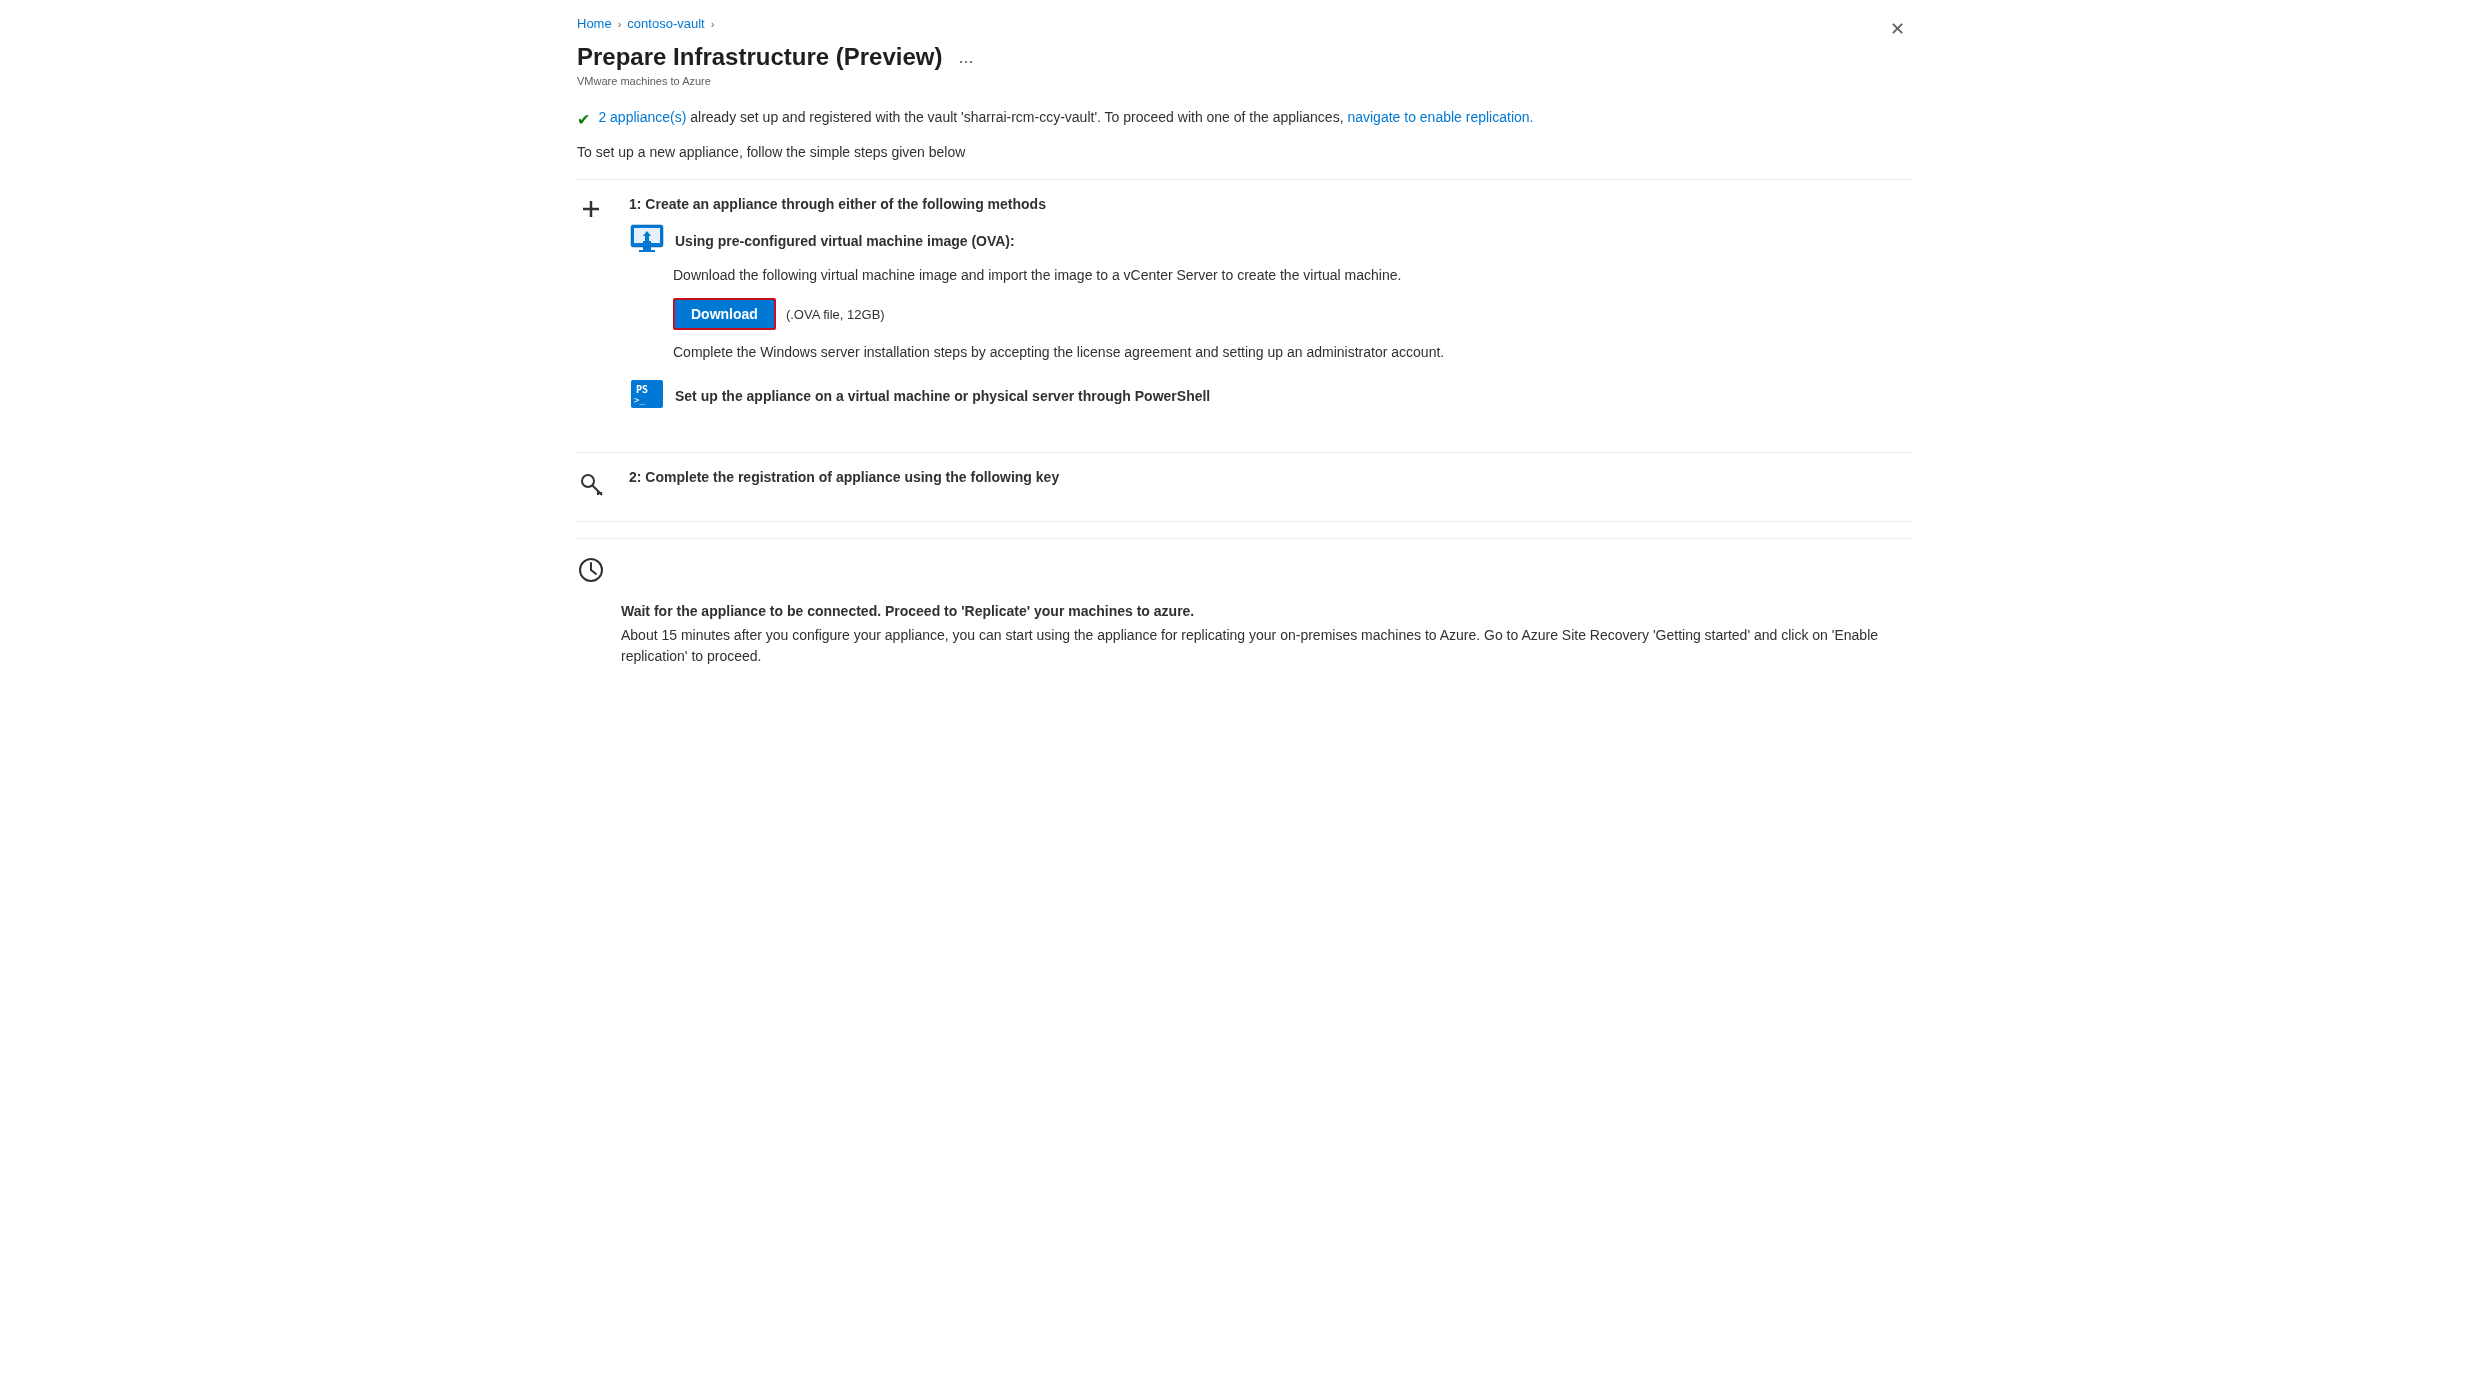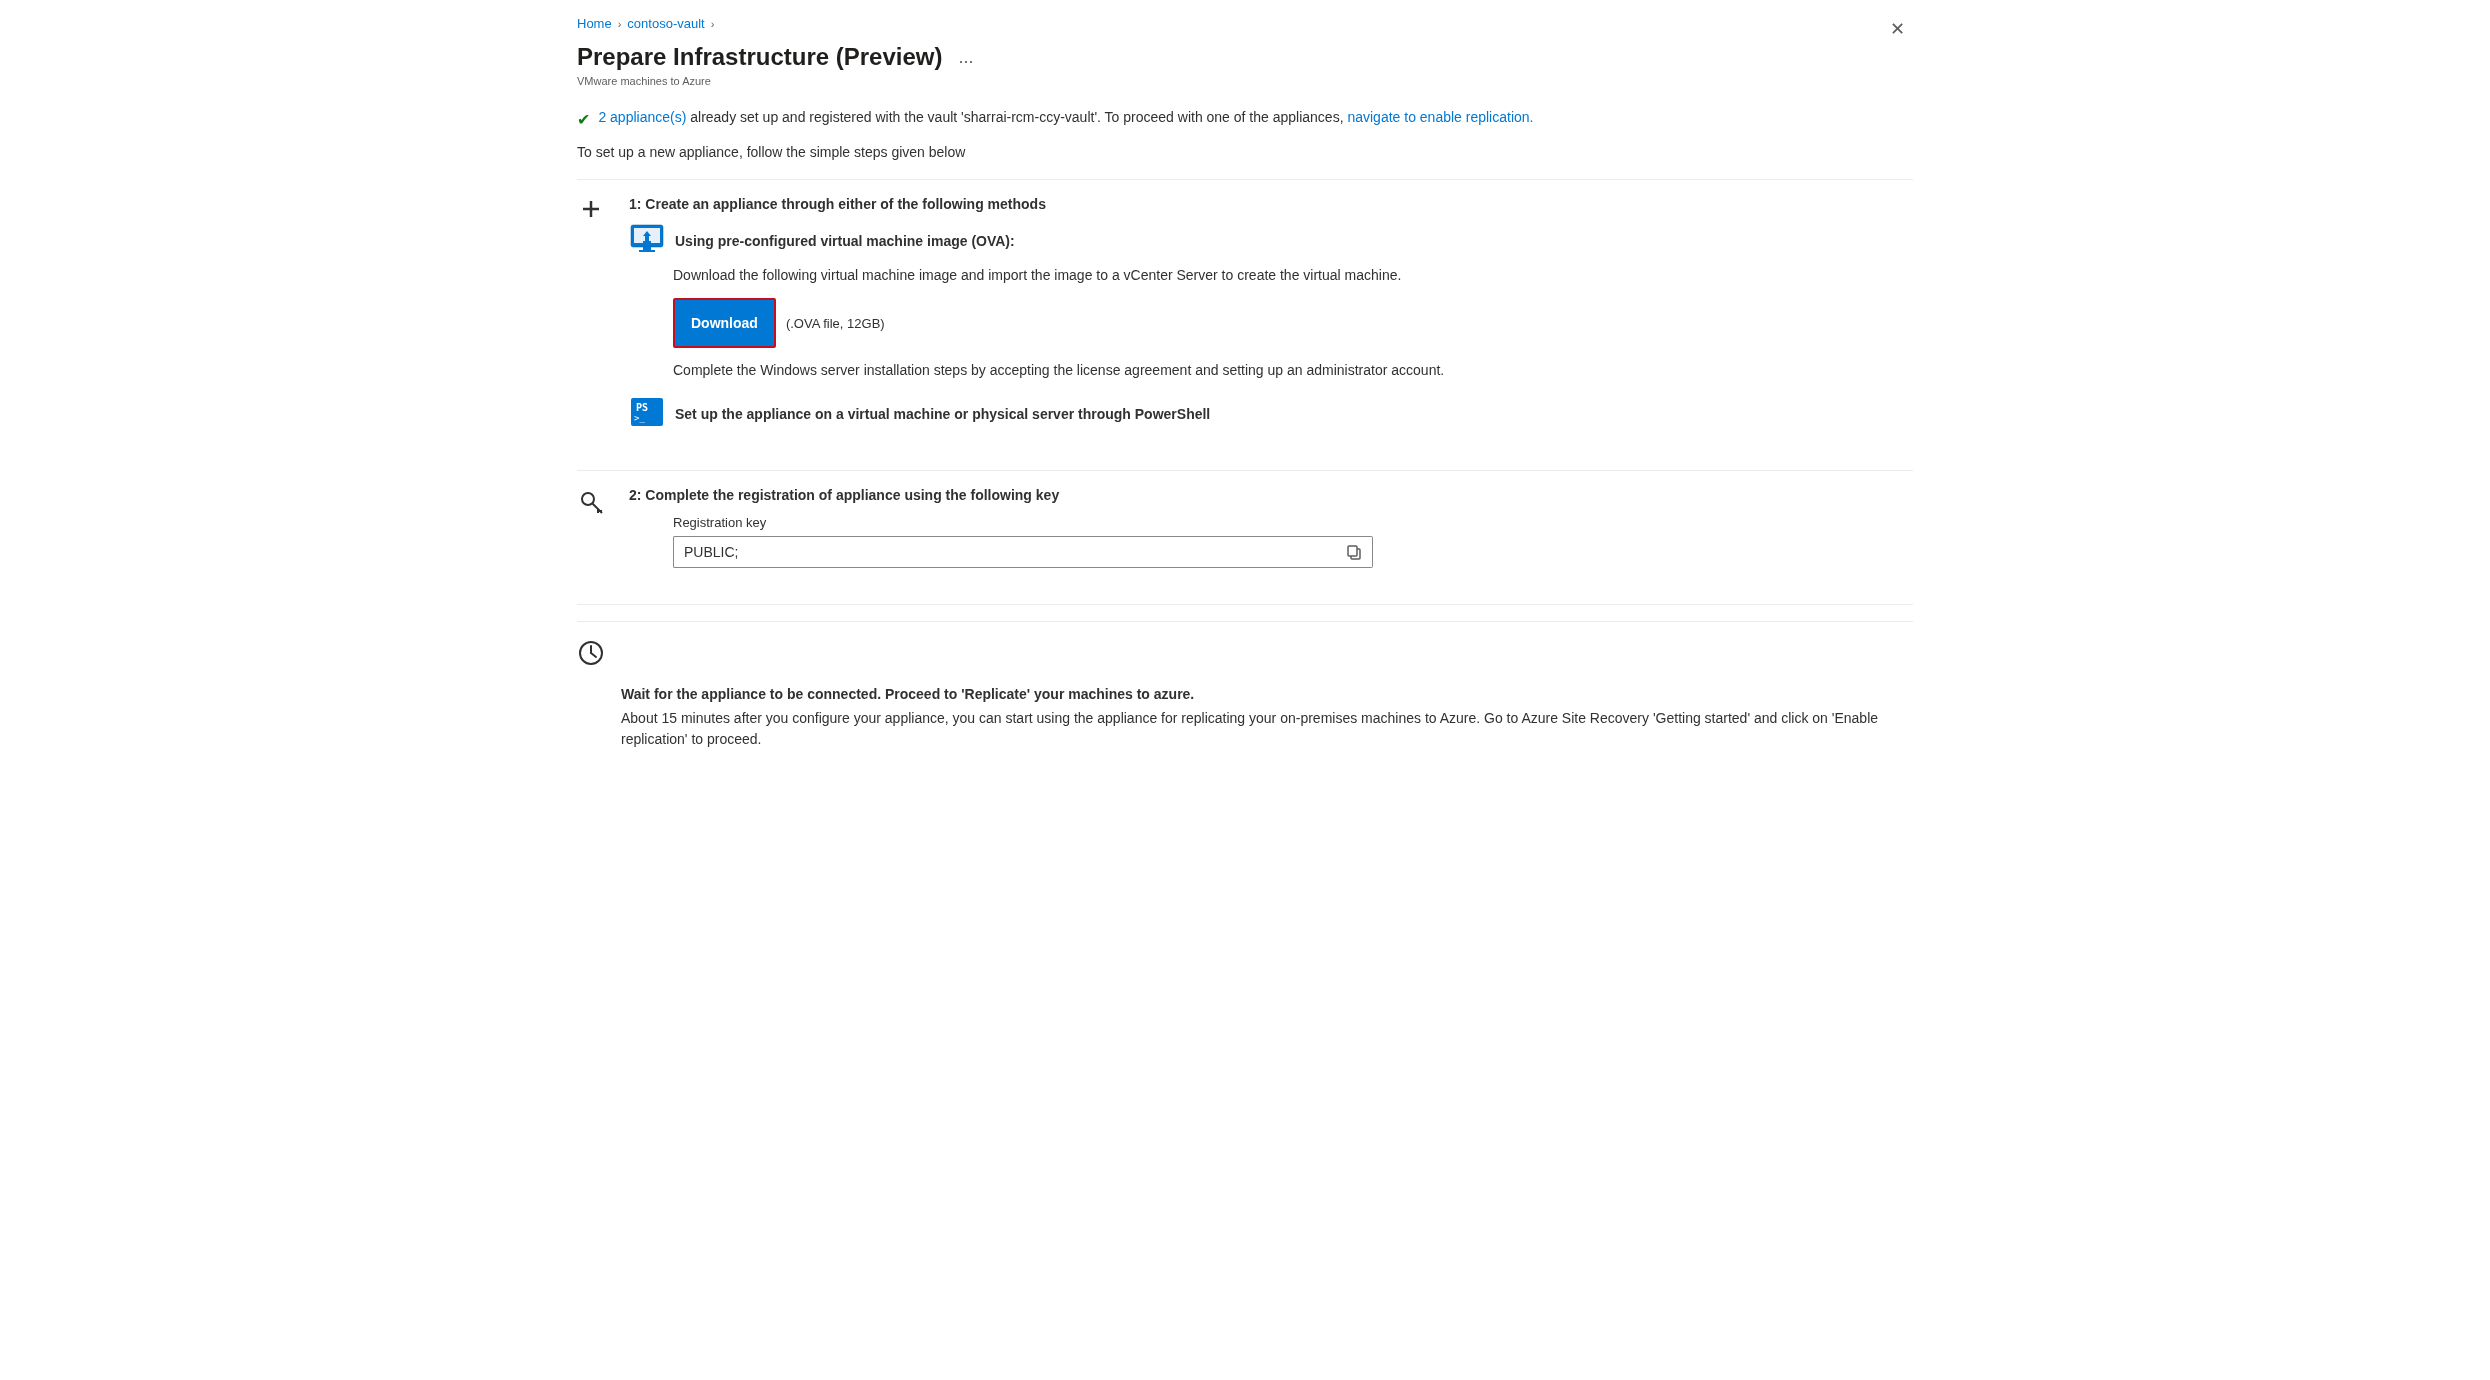--- a/index.html
+++ b/index.html
@@ -168,7 +168,7 @@
       color: #fff;
       border: 2px solid #c50f1f;
       border-radius: 2px;
-      padding: 15px 16px;
+      padding: 6px 16px;
       font-size: 14px;
       font-weight: 600;
       cursor: pointer;

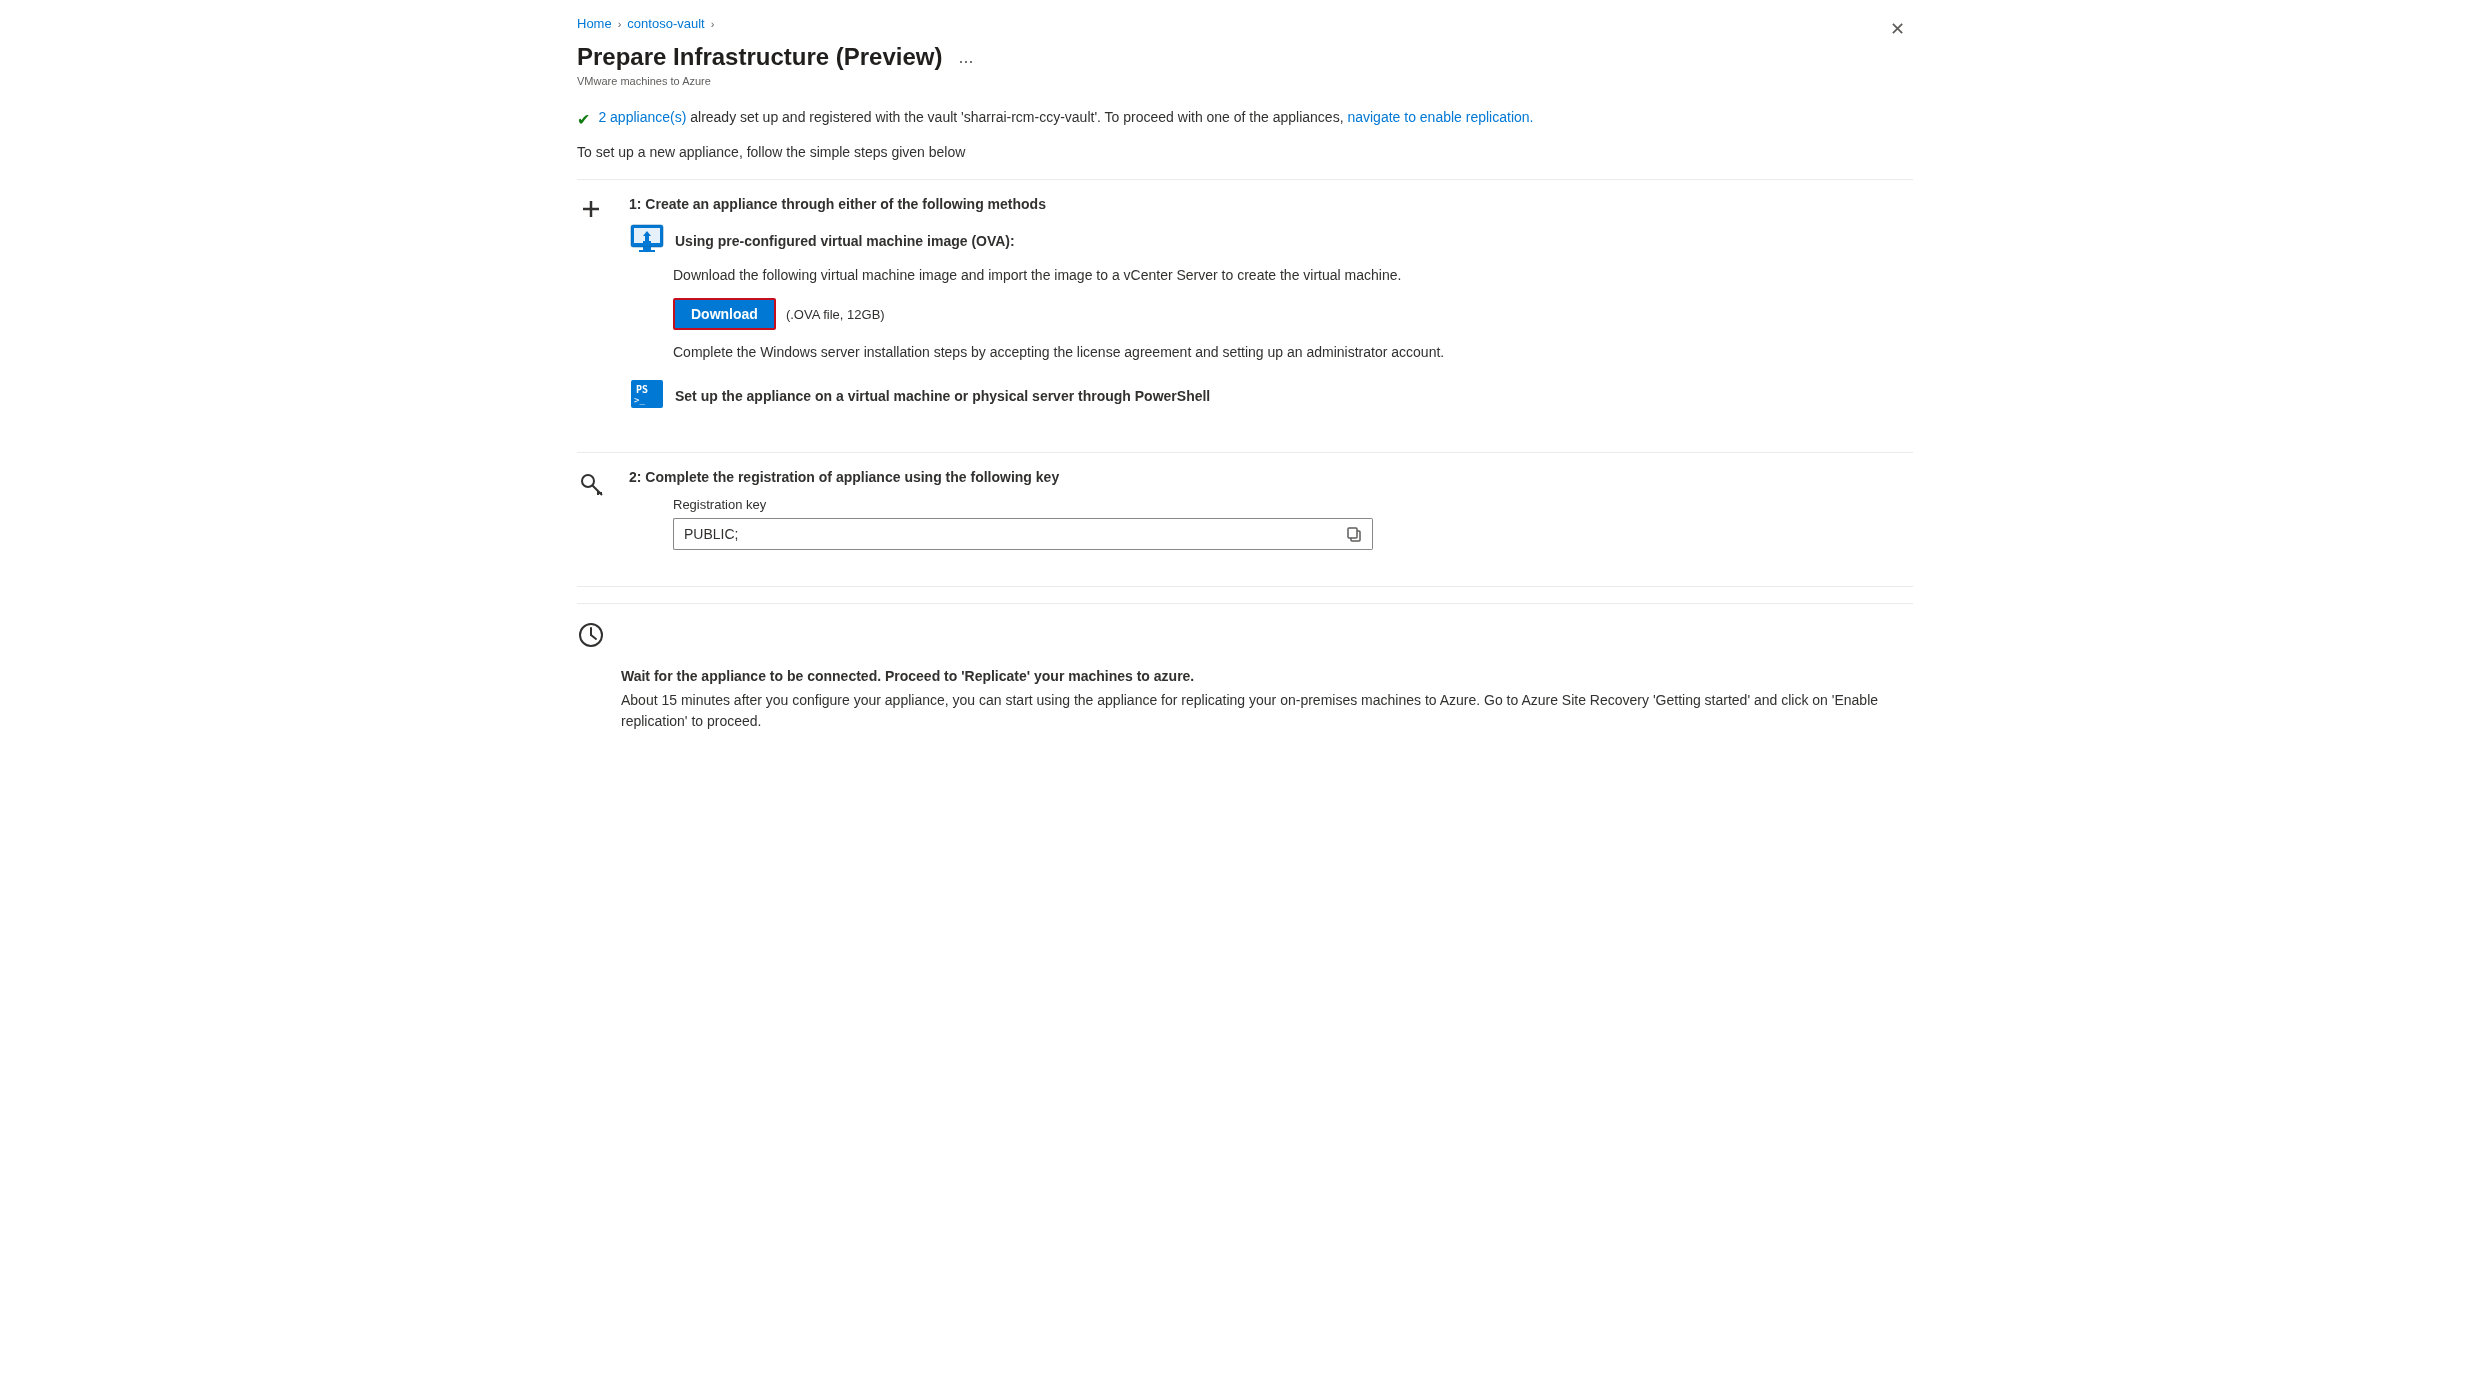--- a/index.html
+++ b/index.html
@@ -368,18 +368,6 @@
     </div>
     <div class="step-content">
       <div class="step-title">2: Complete the registration of appliance using the following key</div>
-      <div class="registration-section">
-        <div class="reg-label">Registration key</div>
-        <div class="reg-input-row">
-          <input type="text" class="reg-input" readonly="" value="PUBLIC;" style="">
-          <button class="copy-btn" title="Copy">
-            <svg width="16" height="16" viewBox="0 0 16 16">
-              <rect x="5" y="5" width="9" height="10" rx="1" fill="none" stroke="#605e5c" stroke-width="1.5"></rect>
-              <rect x="2" y="2" width="9" height="10" rx="1" fill="white" stroke="#605e5c" stroke-width="1.5"></rect>
-            </svg>
-          </button>
-        </div>
-      </div>
     </div>
   </div>
 

